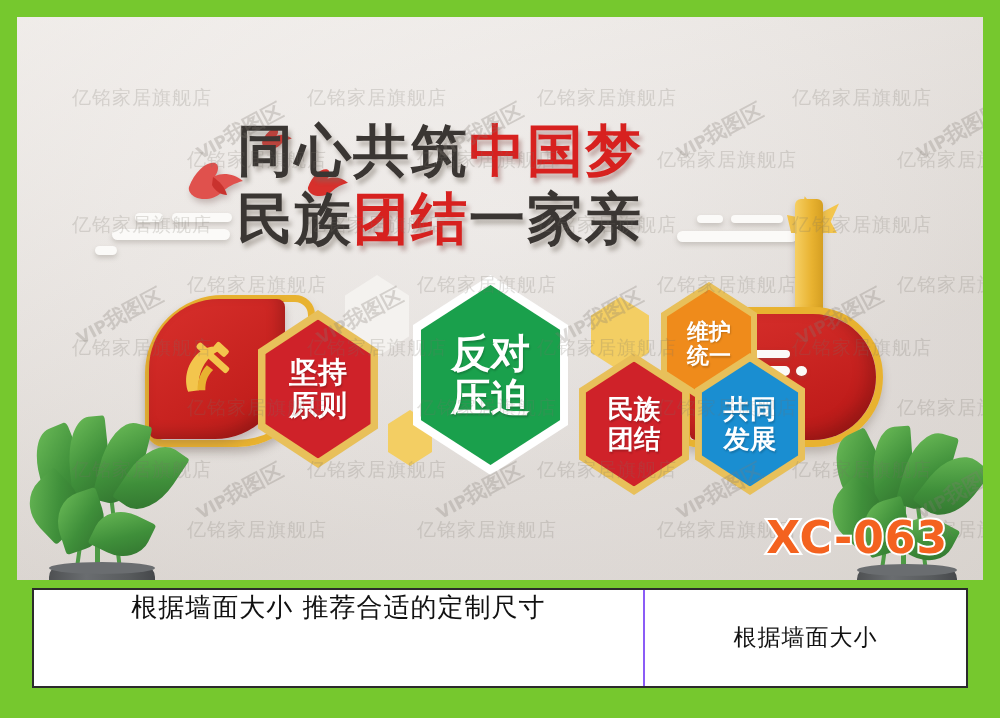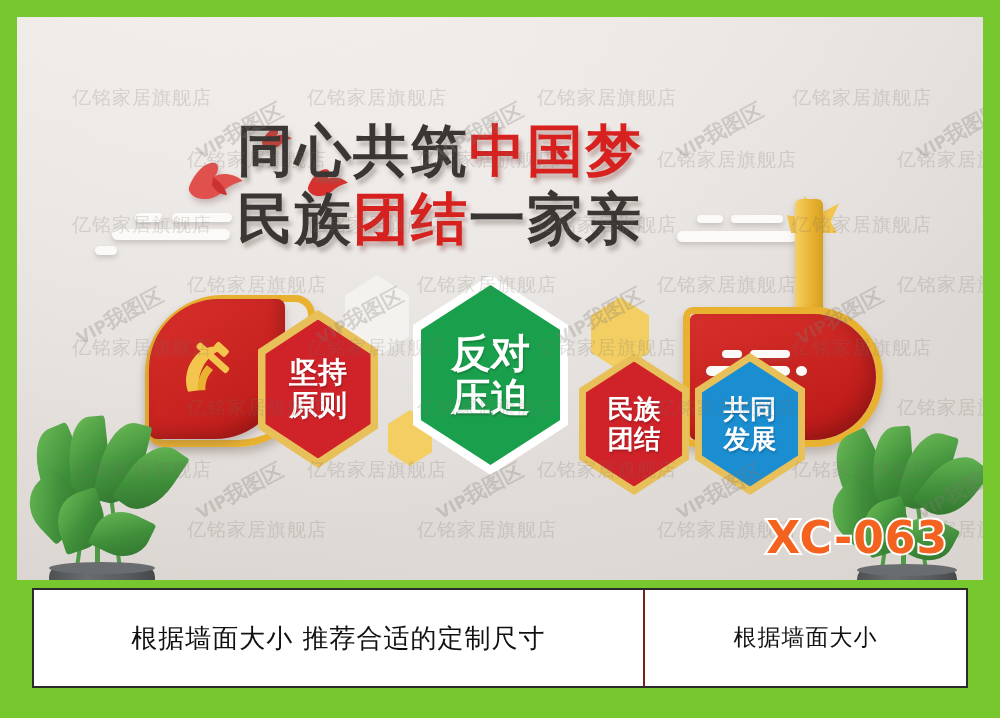--- a/index.html
+++ b/index.html
@@ -296,6 +296,12 @@
       </div>
     </div>
 
+    <div class="hex" style="left:644px; top:265px; width:96px; height:124px; background:#e8c05a;">
+      <div class="hex-in" style="background:#ef8b1b; transform:scale(.88);">
+        <span class="hex-label" style="font-size:25px;">维护
+统一</span>
+      </div>
+    </div>
 
     <div class="hex" style="left:562px; top:336px; width:110px; height:142px; background:#e8c05a;">
       <div class="hex-in" style="background:#cf2229; transform:scale(.88);">

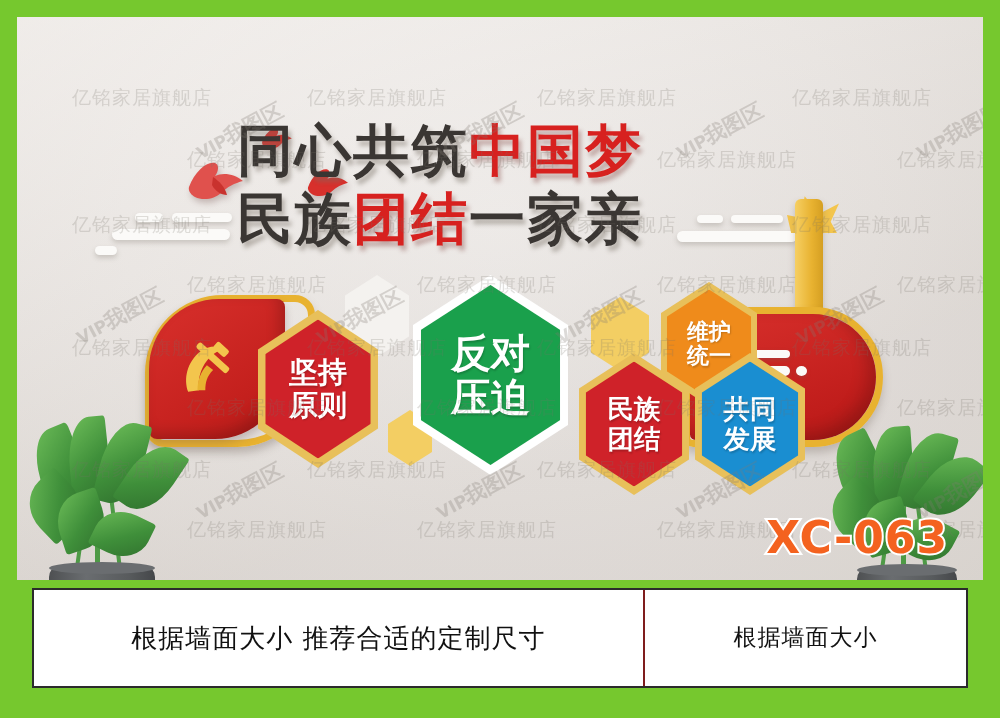--- a/index.html
+++ b/index.html
@@ -198,8 +198,8 @@
   }
   .bottom-left {
     flex: 0 0 611px;
-    display:flex; align-items:center; justify-content:center;
-    border-right:2px solid #7f1d1d;
+    display:flex; align-items:flex-start; justify-content:center;
+    border-right:2px solid #8b5cf6;
   }
   .bottom-right {
     flex:1;

